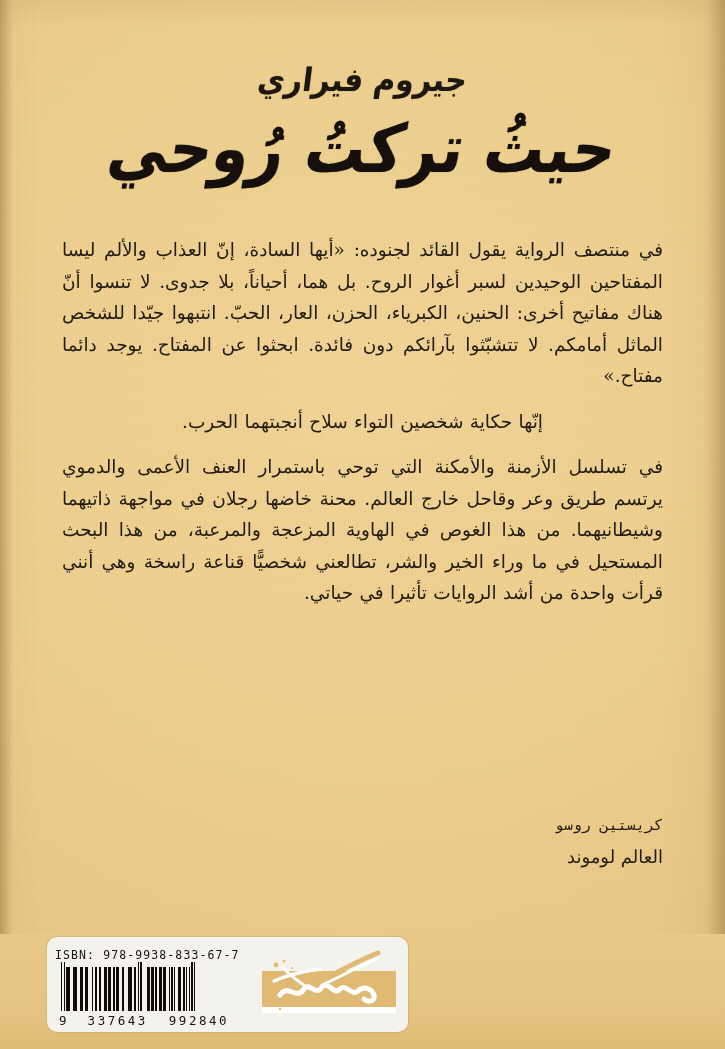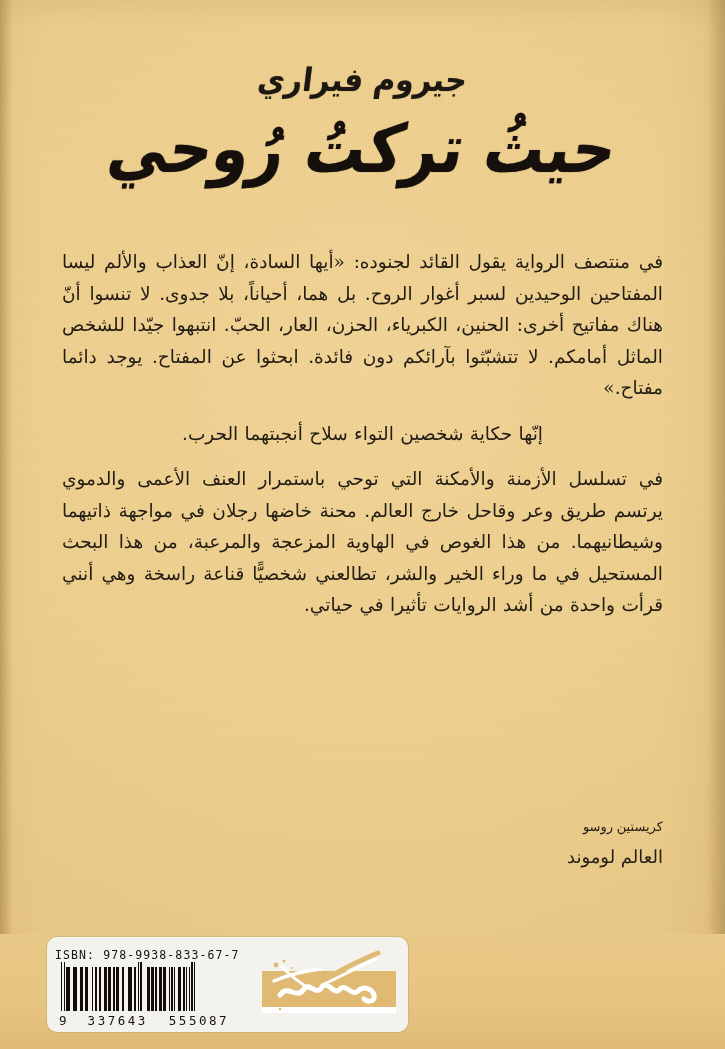--- a/index.html
+++ b/index.html
@@ -86,7 +86,6 @@
     direction: rtl;
     text-align: justify;
     text-align-last: right;
-    margin-top: 12px;
   }
   .para {
     font-family: "DejaVu Serif", "Liberation Serif", serif;

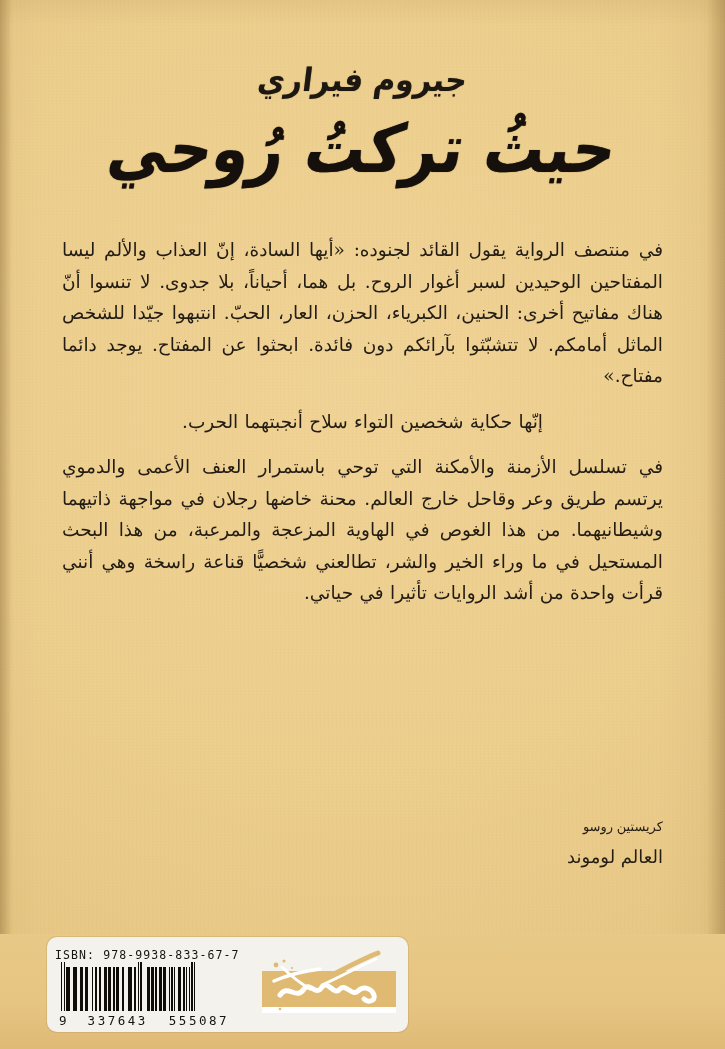--- a/index.html
+++ b/index.html
@@ -112,8 +112,8 @@
     text-align: right;
   }
   .attr-name {
-    font-family: Liberation Sans, sans-serif;
-    font-size: 13px;
+    font-family: Liberation Mono, monospace;
+    font-size: 15px;
     line-height: 30px;
     color: #231c14;
     display: block;

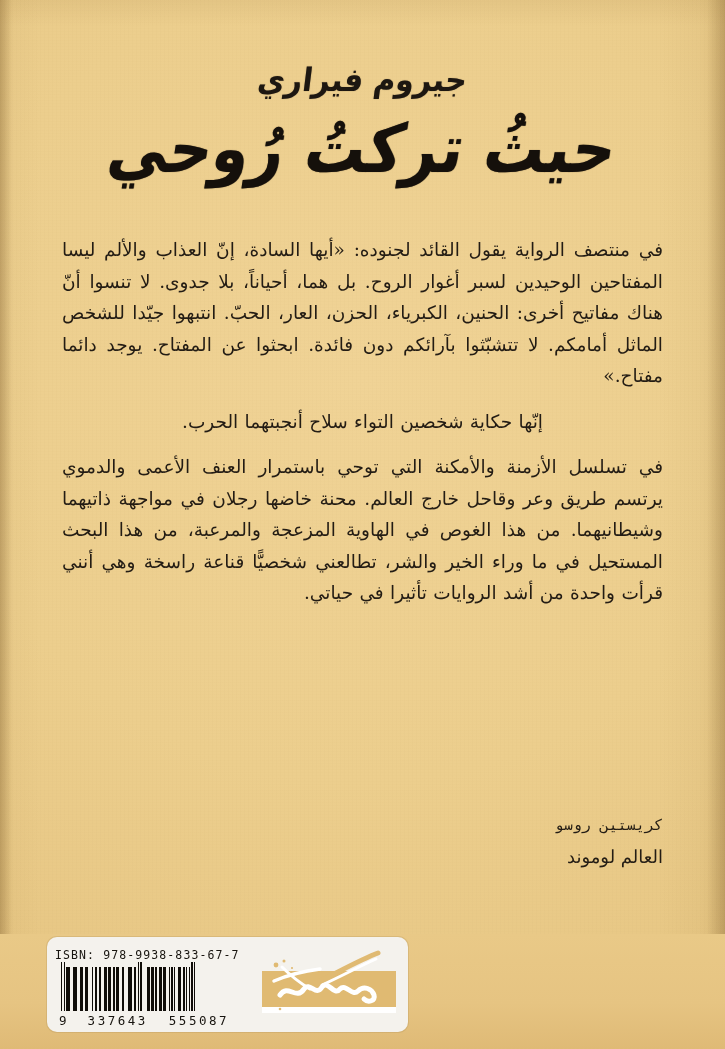--- a/index.html
+++ b/index.html
@@ -318,7 +318,7 @@
       <div class="digits">
         <span class="lead">9</span>
         <span>337643</span>
-        <span>555087</span>
+        <span>992840</span>
       </div>
     </div>
 

